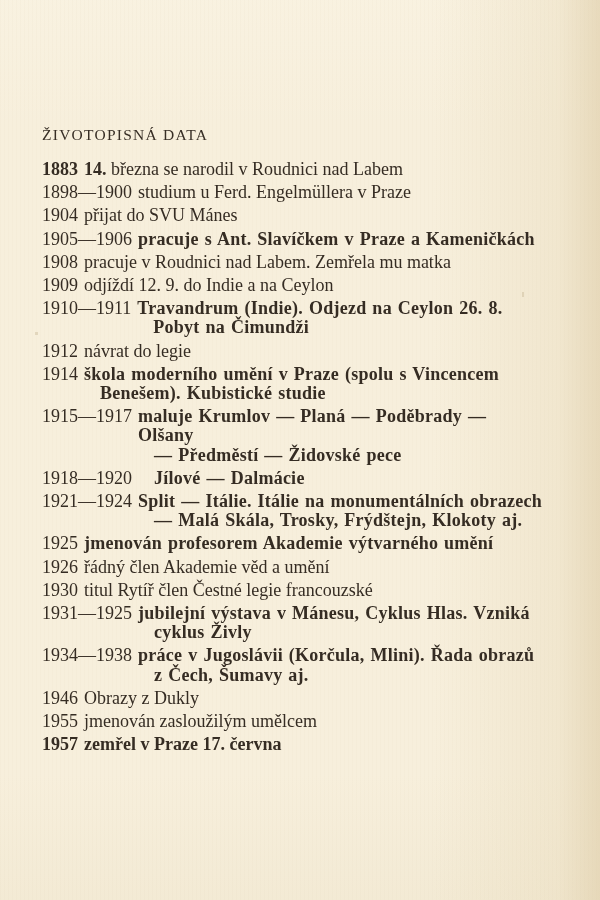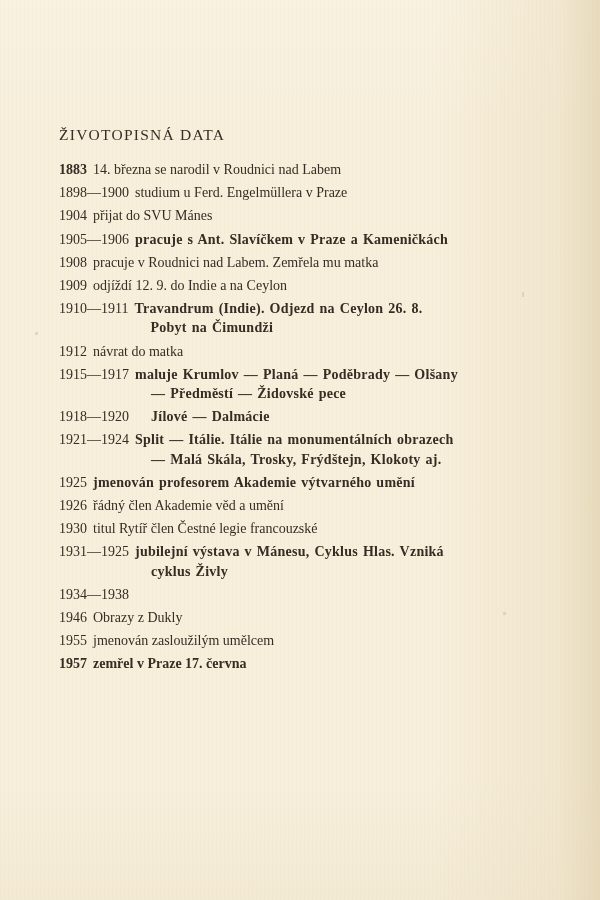--- a/index.html
+++ b/index.html
@@ -58,7 +58,7 @@
 
   #content {
     position: absolute;
-    left: 59px;
+    left: 42px;
     top: 126px;
     width: 500px;
   }

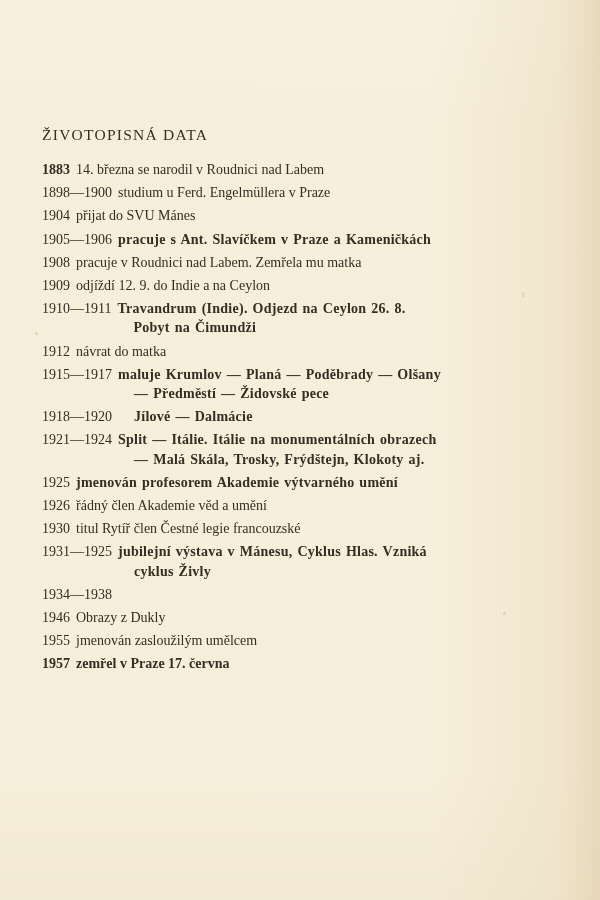--- a/index.html
+++ b/index.html
@@ -75,7 +75,7 @@
   .entry {
     display: flex;
     align-items: baseline;
-    font-size: 14px;
+    font-size: 18px;
     line-height: 19.2px;
     color: #352c23;
     margin-bottom: 4.0px;

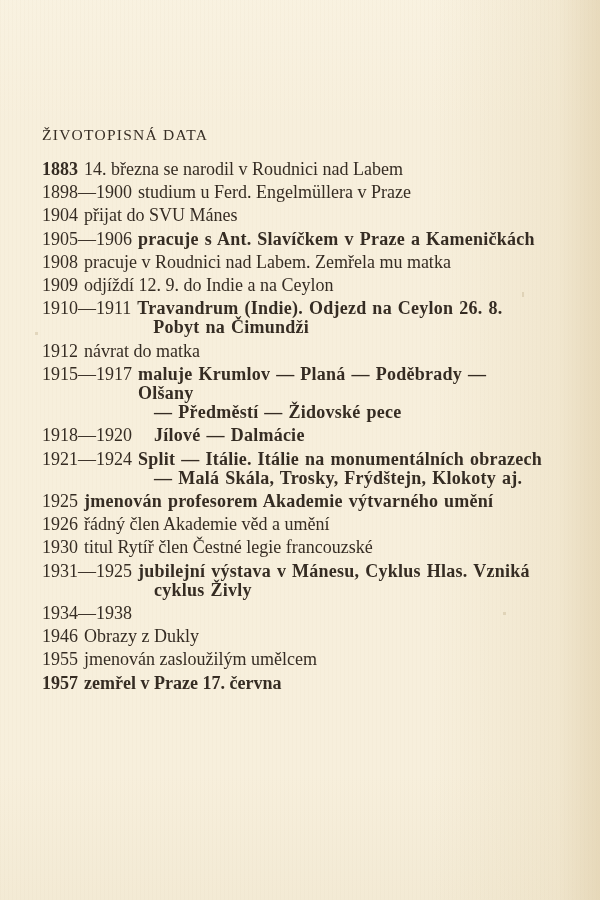--- a/index.html
+++ b/index.html
@@ -97,7 +97,7 @@
   .entry.bold-year .year { font-weight: bold; }
   .entry.bold-all .year,
   .entry.bold-all .text { font-weight: bold; }
-  .entry .text .b { font-weight: normal; }
+  .entry .text .b { font-weight: bold; }
 
   
   .entry.wide .text { letter-spacing: 0.25px; word-spacing: 1.2px; font-weight: bold; }

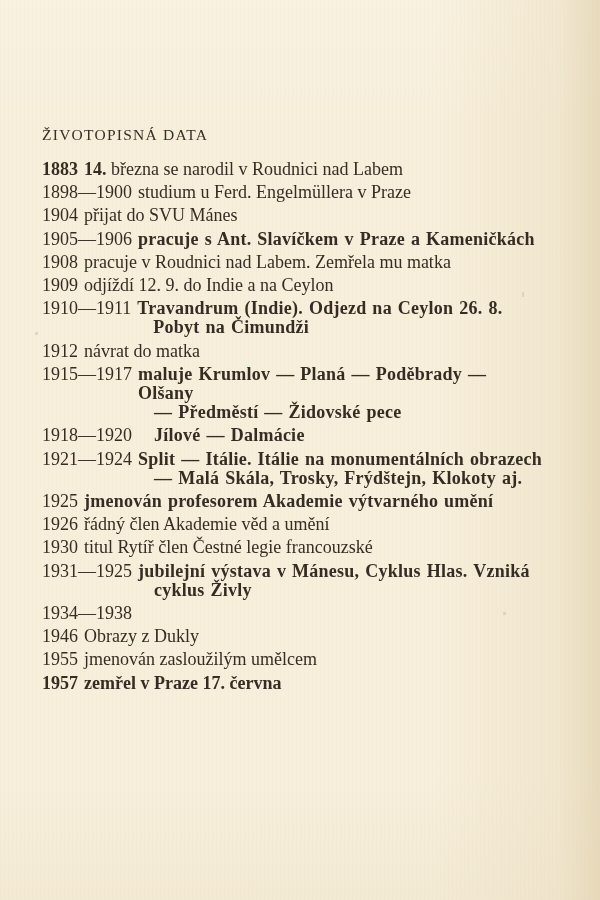--- a/index.html
+++ b/index.html
@@ -144,7 +144,7 @@
         </div>
         <div class="entry">
           <span class="year">1912</span>
-          <span class="text"><span>návrat do matka</span></span>
+          <span class="text"><span>návrat do legie</span></span>
         </div>
         <div class="entry wide">
           <span class="year">1915—1917</span>

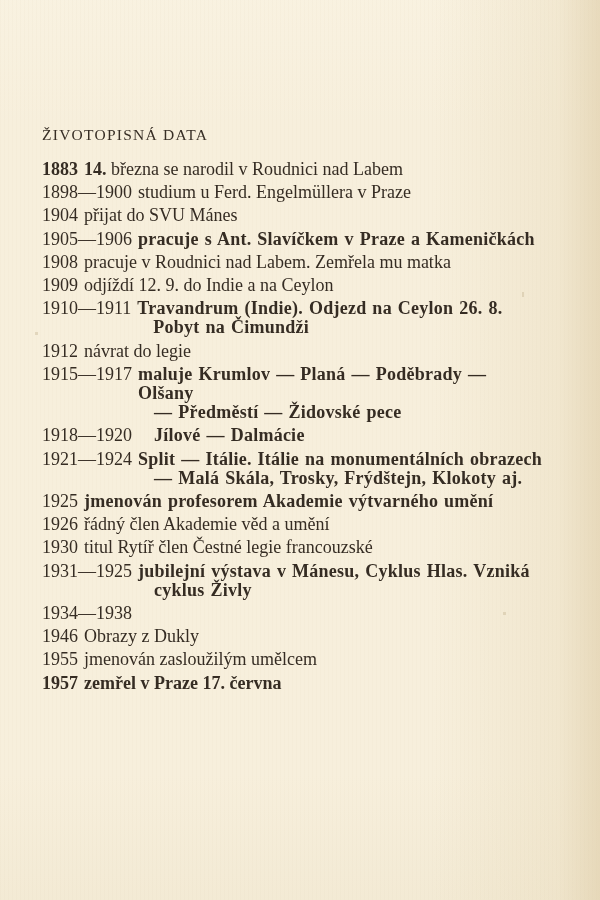--- a/index.html
+++ b/index.html
@@ -147,6 +147,10 @@
           <span class="text"><span>návrat do legie</span></span>
         </div>
         <div class="entry wide">
+          <span class="year">1914</span>
+          <span class="text"><span>škola moderního umění v Praze (spolu s Vincencem</span><span class="cont">Benešem). Kubistické studie</span></span>
+        </div>
+        <div class="entry wide">
           <span class="year">1915—1917</span>
           <span class="text"><span>maluje Krumlov — Planá — Poděbrady — Olšany</span><span class="cont">— Předměstí — Židovské pece</span></span>
         </div>

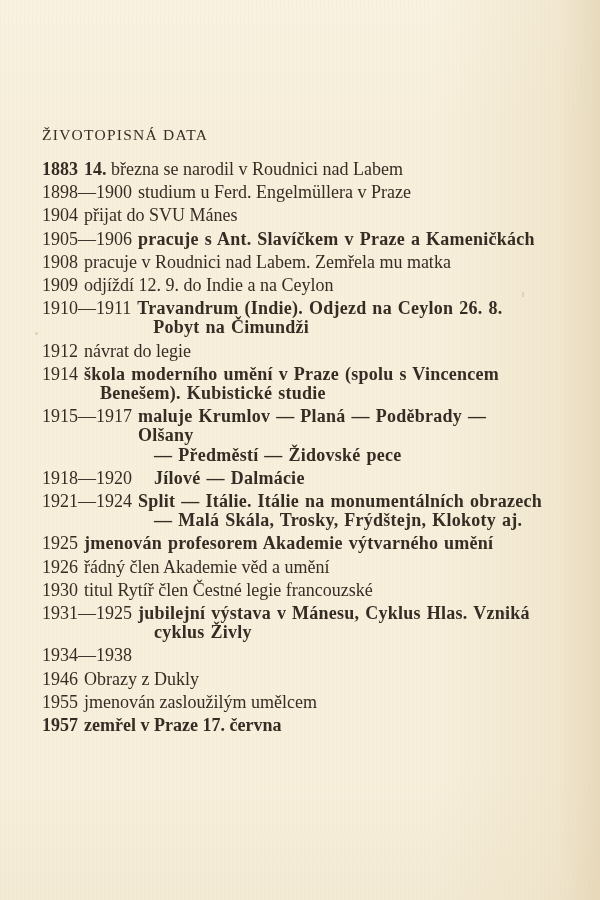--- a/index.html
+++ b/index.html
@@ -180,6 +180,7 @@
         </div>
         <div class="entry wide">
           <span class="year">1934—1938</span>
+          <span class="text"><span>práce v Jugoslávii (Korčula, Mlini). Řada obrazů</span><span class="cont">z Čech, Šumavy aj.</span></span>
         </div>
         <div class="entry">
           <span class="year">1946</span>

